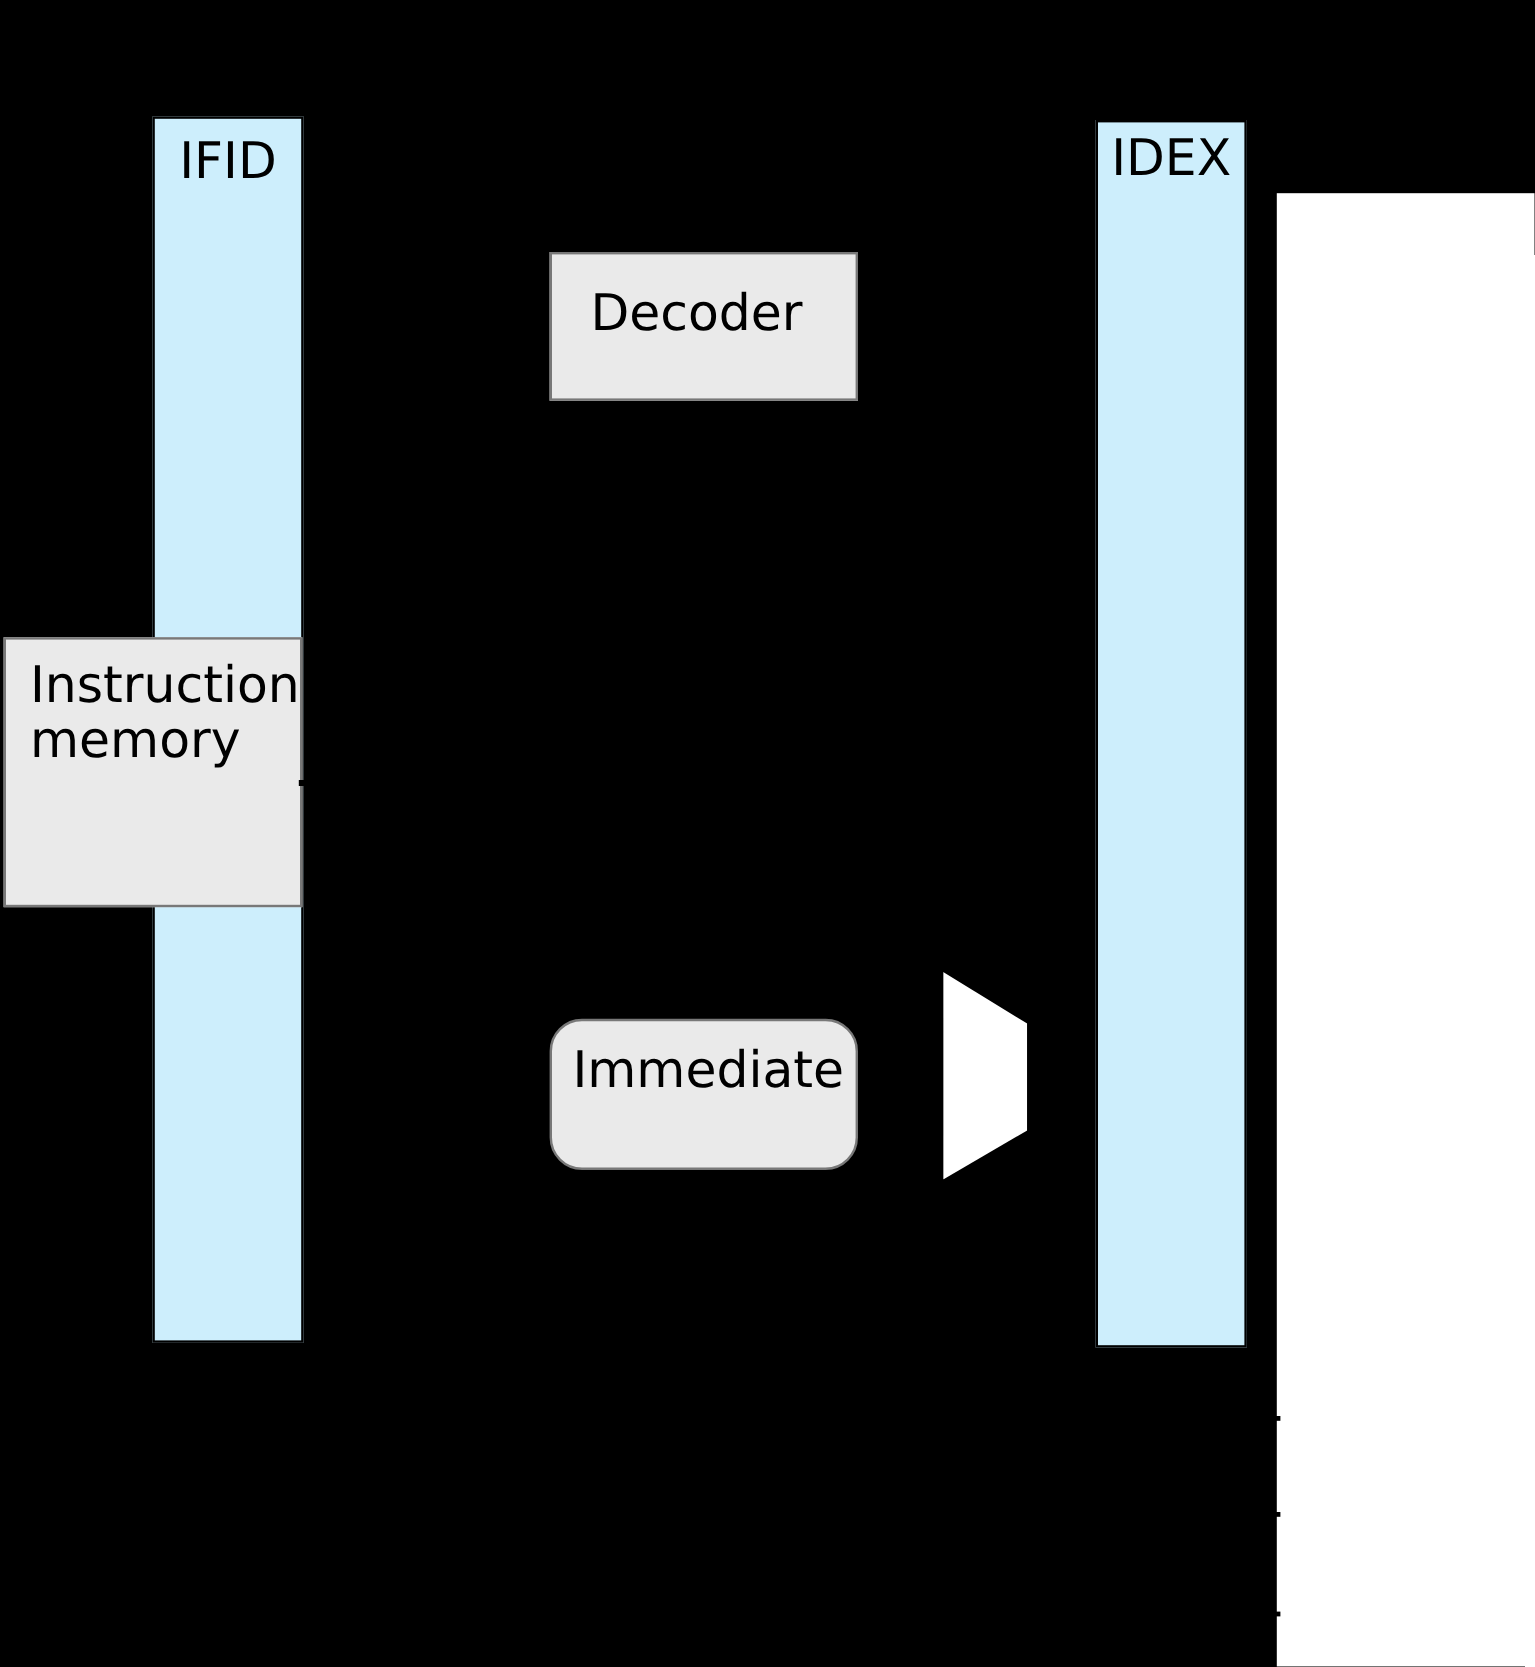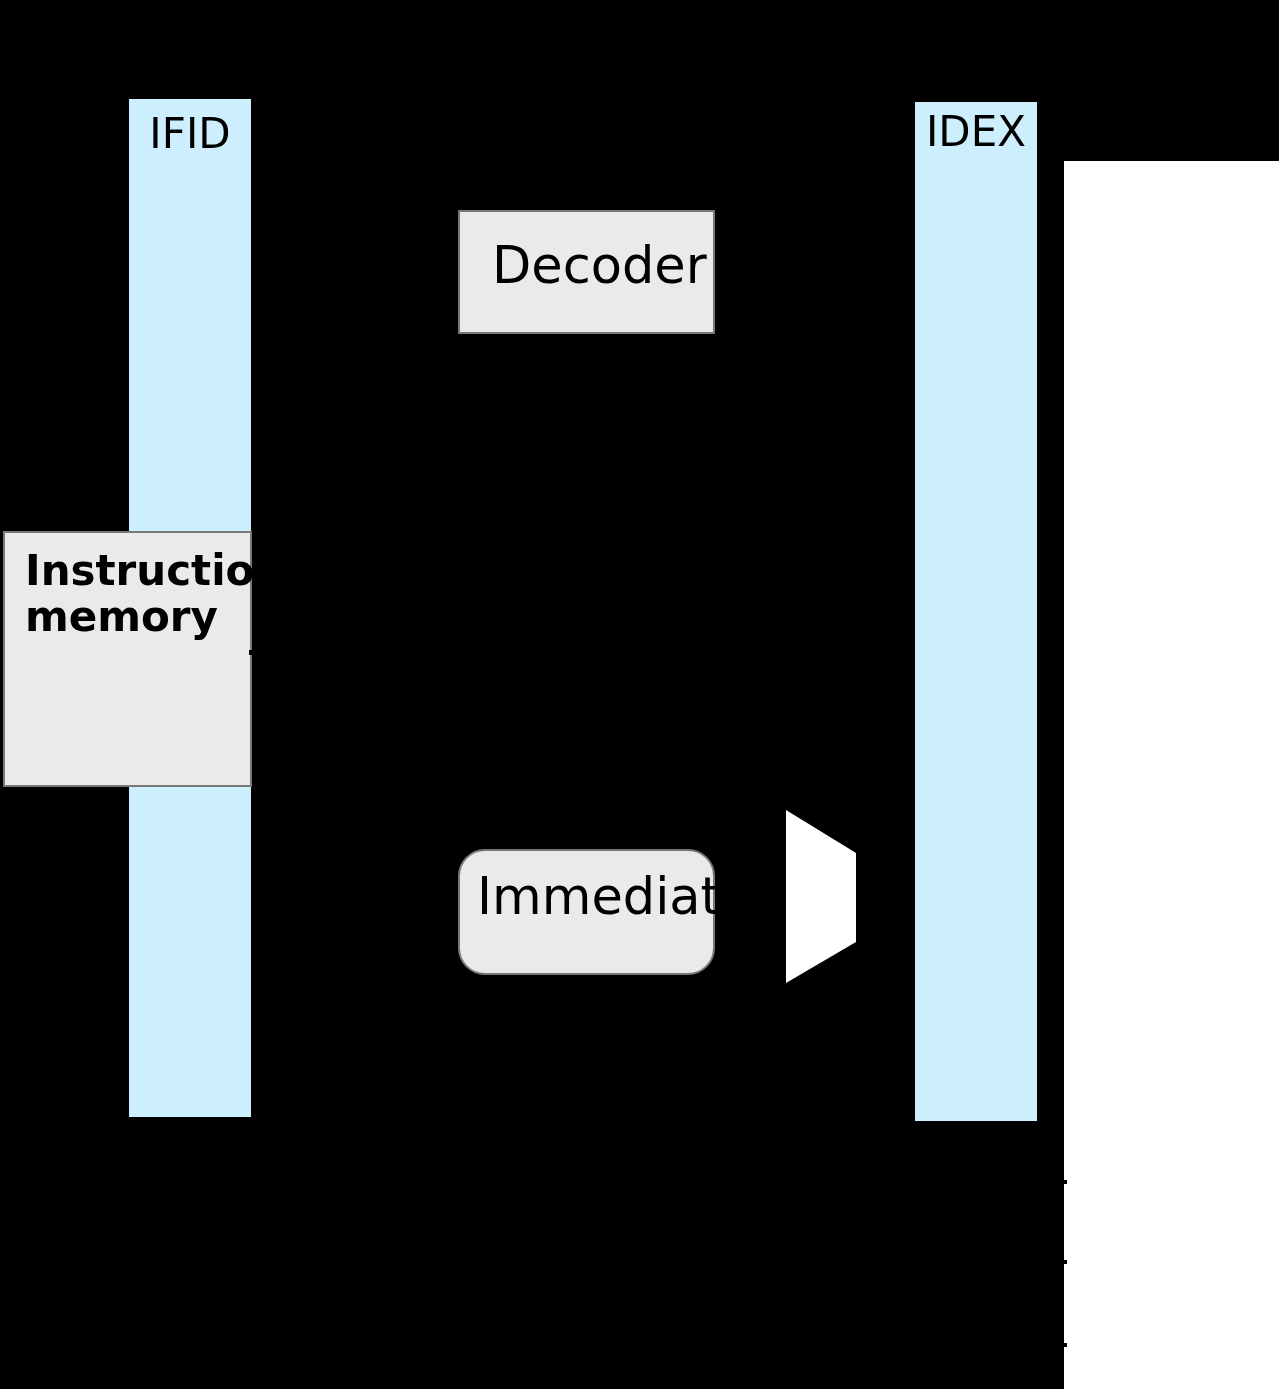--- a/index.html
+++ b/index.html
@@ -40,7 +40,7 @@
   #registers-block{left:462px;top:531px;width:255px;height:254px;}
   #immediate-block{left:458px;top:849px;width:257px;height:126px;border-radius:27px;}
   .block-title{
-    position:absolute;font-size:51px;line-height:1;white-space:nowrap;text-align:center;
+    position:absolute;font-size:42px;line-height:1;white-space:nowrap;text-align:center;
   }
   #decoder-title{left:32px;top:28px;}
   #immediate-title{left:17px;top:20px;}

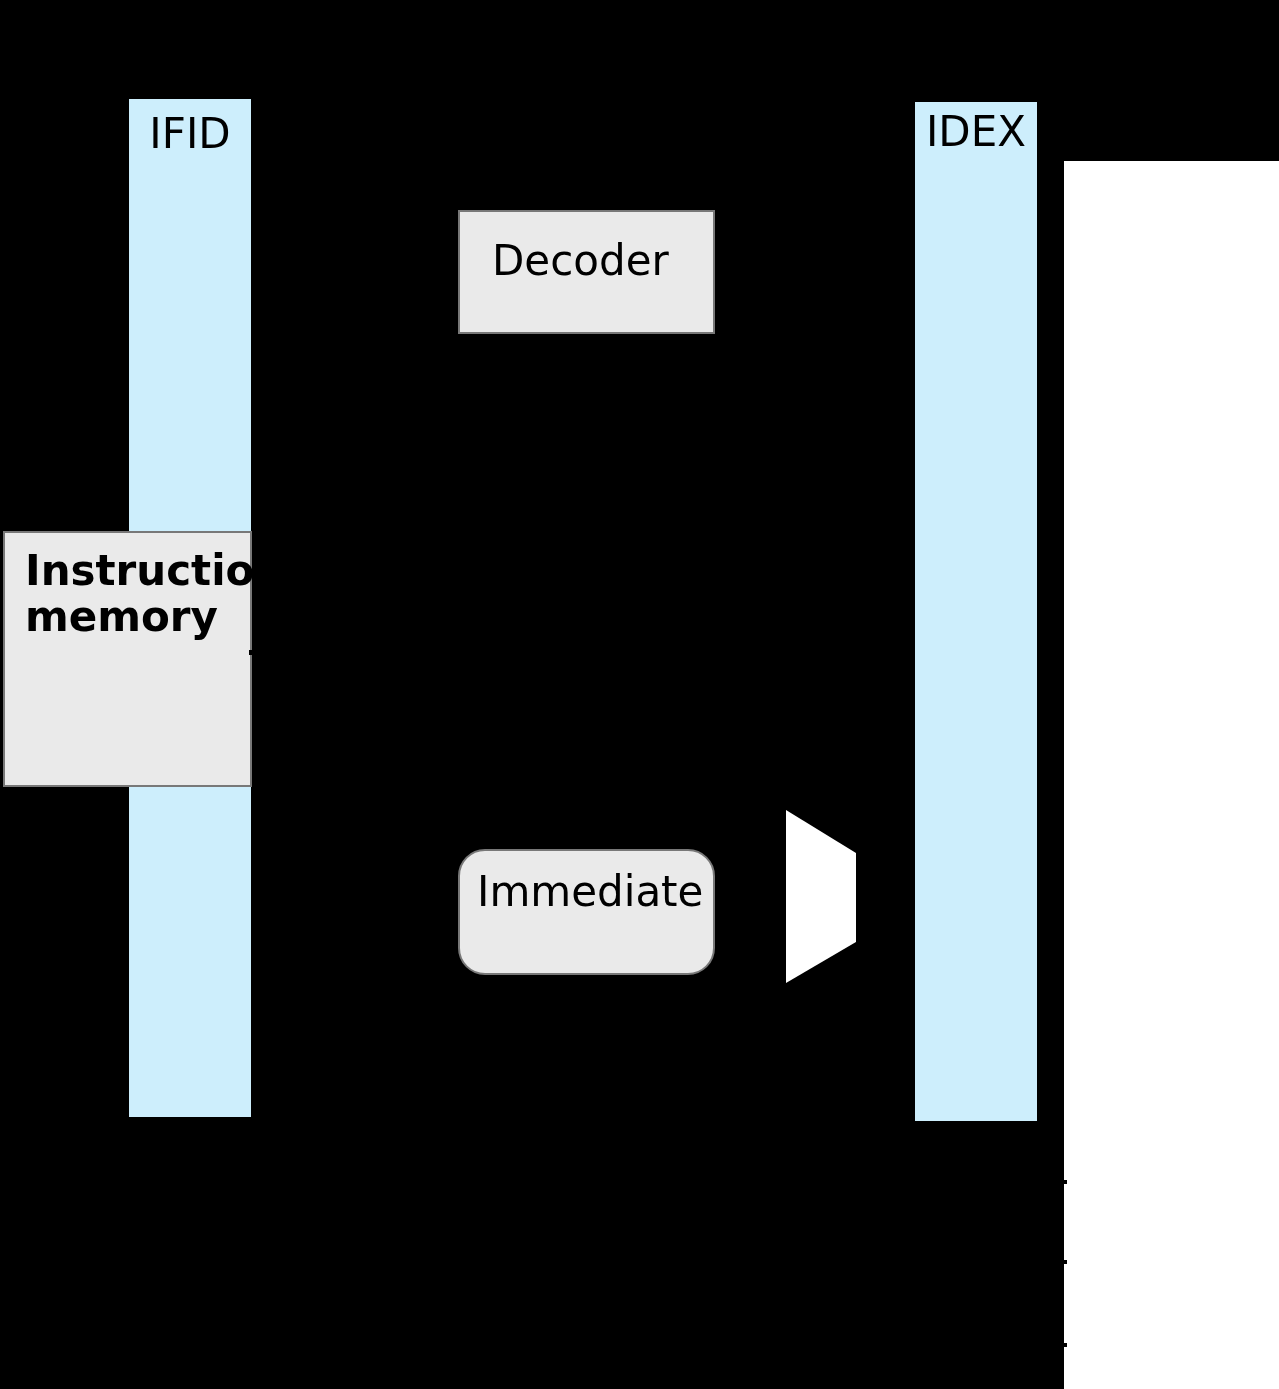--- a/index.html
+++ b/index.html
@@ -36,7 +36,7 @@
     border:2px solid var(--block-border,#787878);
   }
   #decoder-block{left:458px;top:210px;width:257px;height:124px;}
-  #instruction-memory-block{left:3px;top:531px;width:249px;height:256px;font-weight:bold;}
+  #instruction-memory-block{left:3px;top:531px;width:249px;height:225px;}
   #registers-block{left:462px;top:531px;width:255px;height:254px;}
   #immediate-block{left:458px;top:849px;width:257px;height:126px;border-radius:27px;}
   .block-title{

